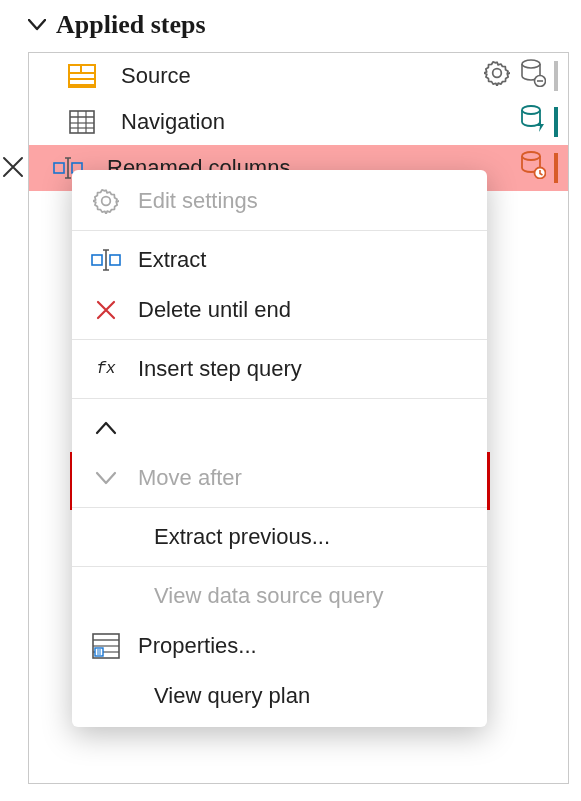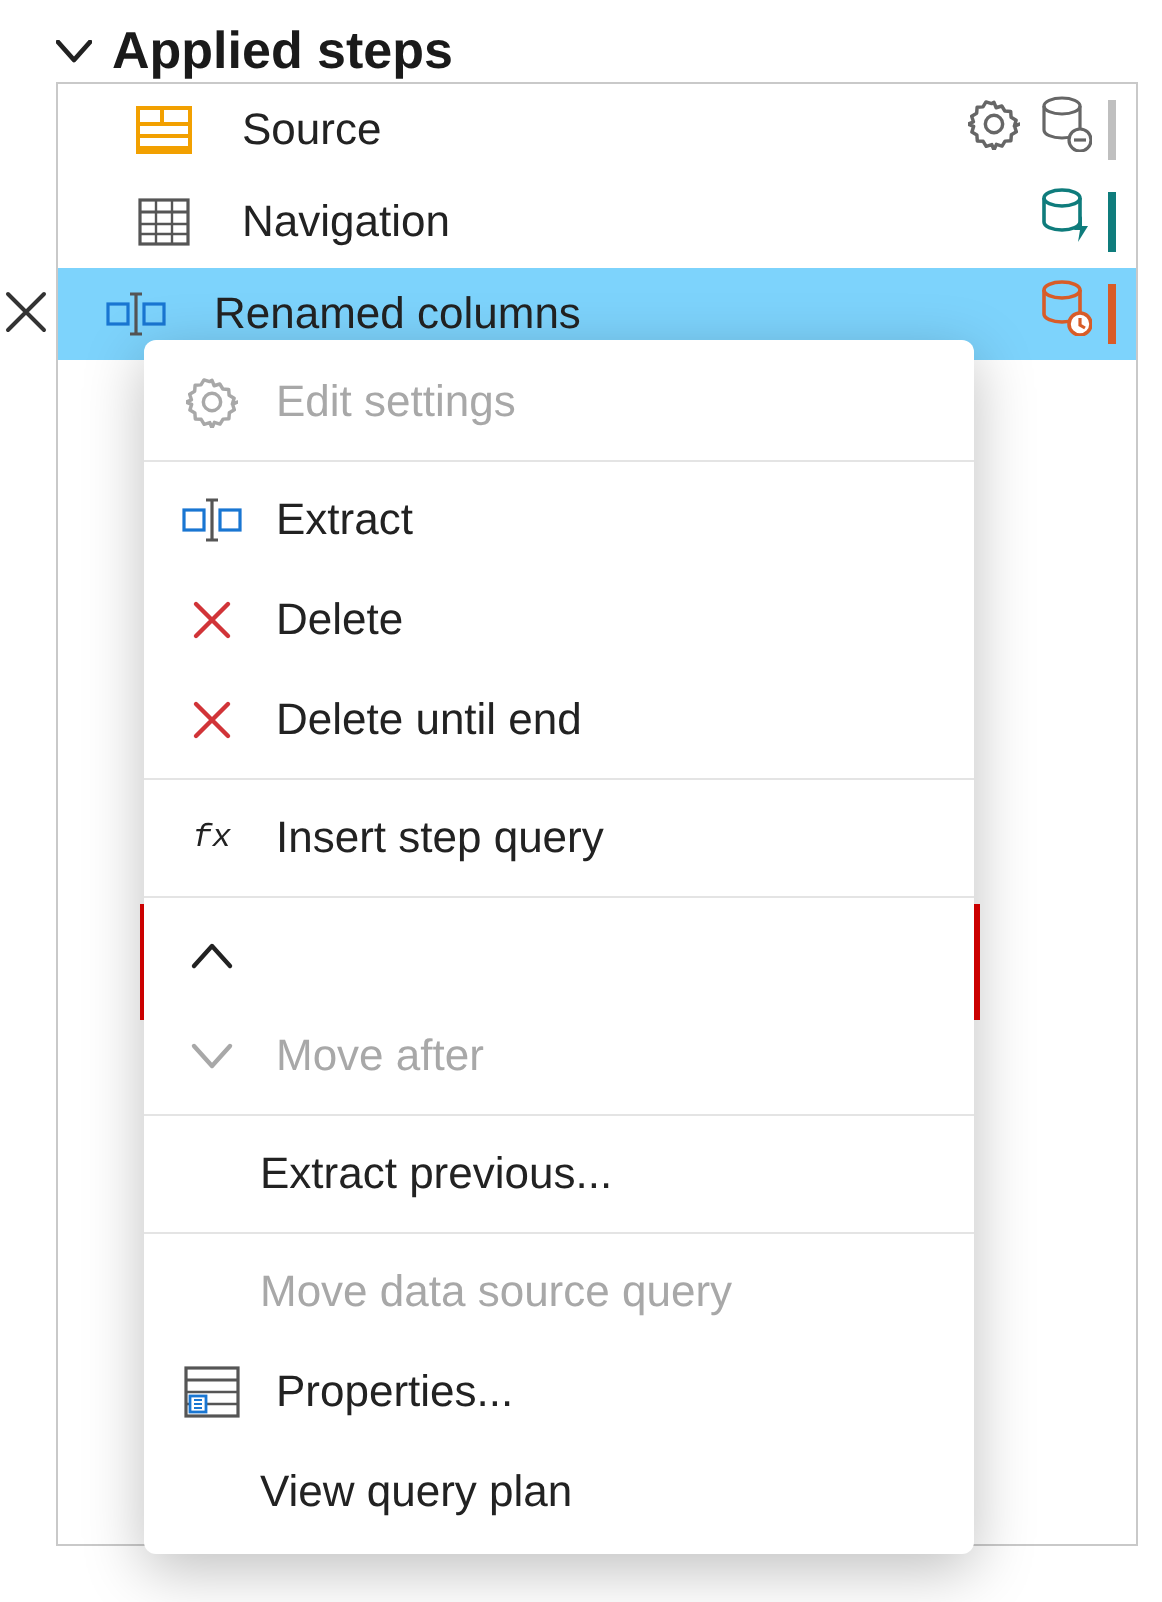--- a/index.html
+++ b/index.html
@@ -20,6 +20,8 @@
     display: flex;
     align-items: center;
     gap: 10px;
+    margin-bottom: 12px;
+    font-family: Liberation Serif, serif;
   }
   .chevron-down svg { display:block; }
   .section-title {

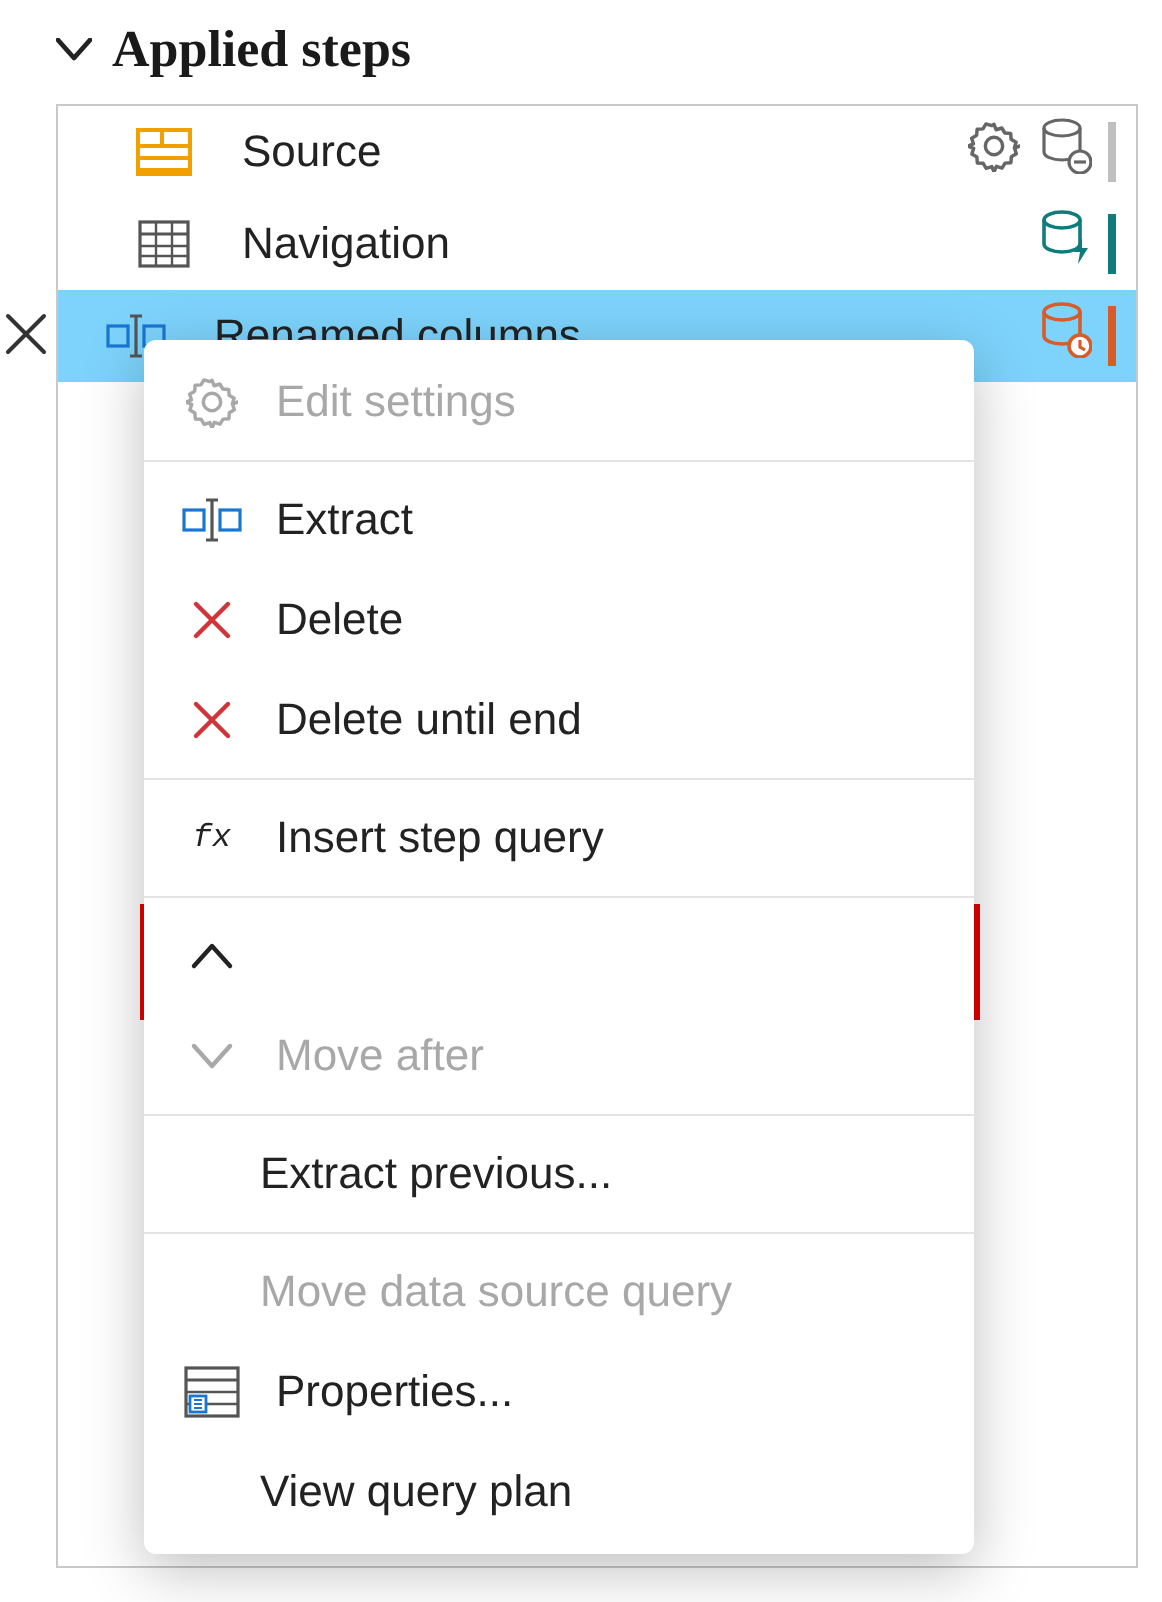--- a/index.html
+++ b/index.html
@@ -47,7 +47,7 @@
     gap: 14px;
   }
   .step-row.selected {
-    background: #7dd3fc;
+    background: #fca5a5;
     padding-left: 24px;
   }
   .row-x {

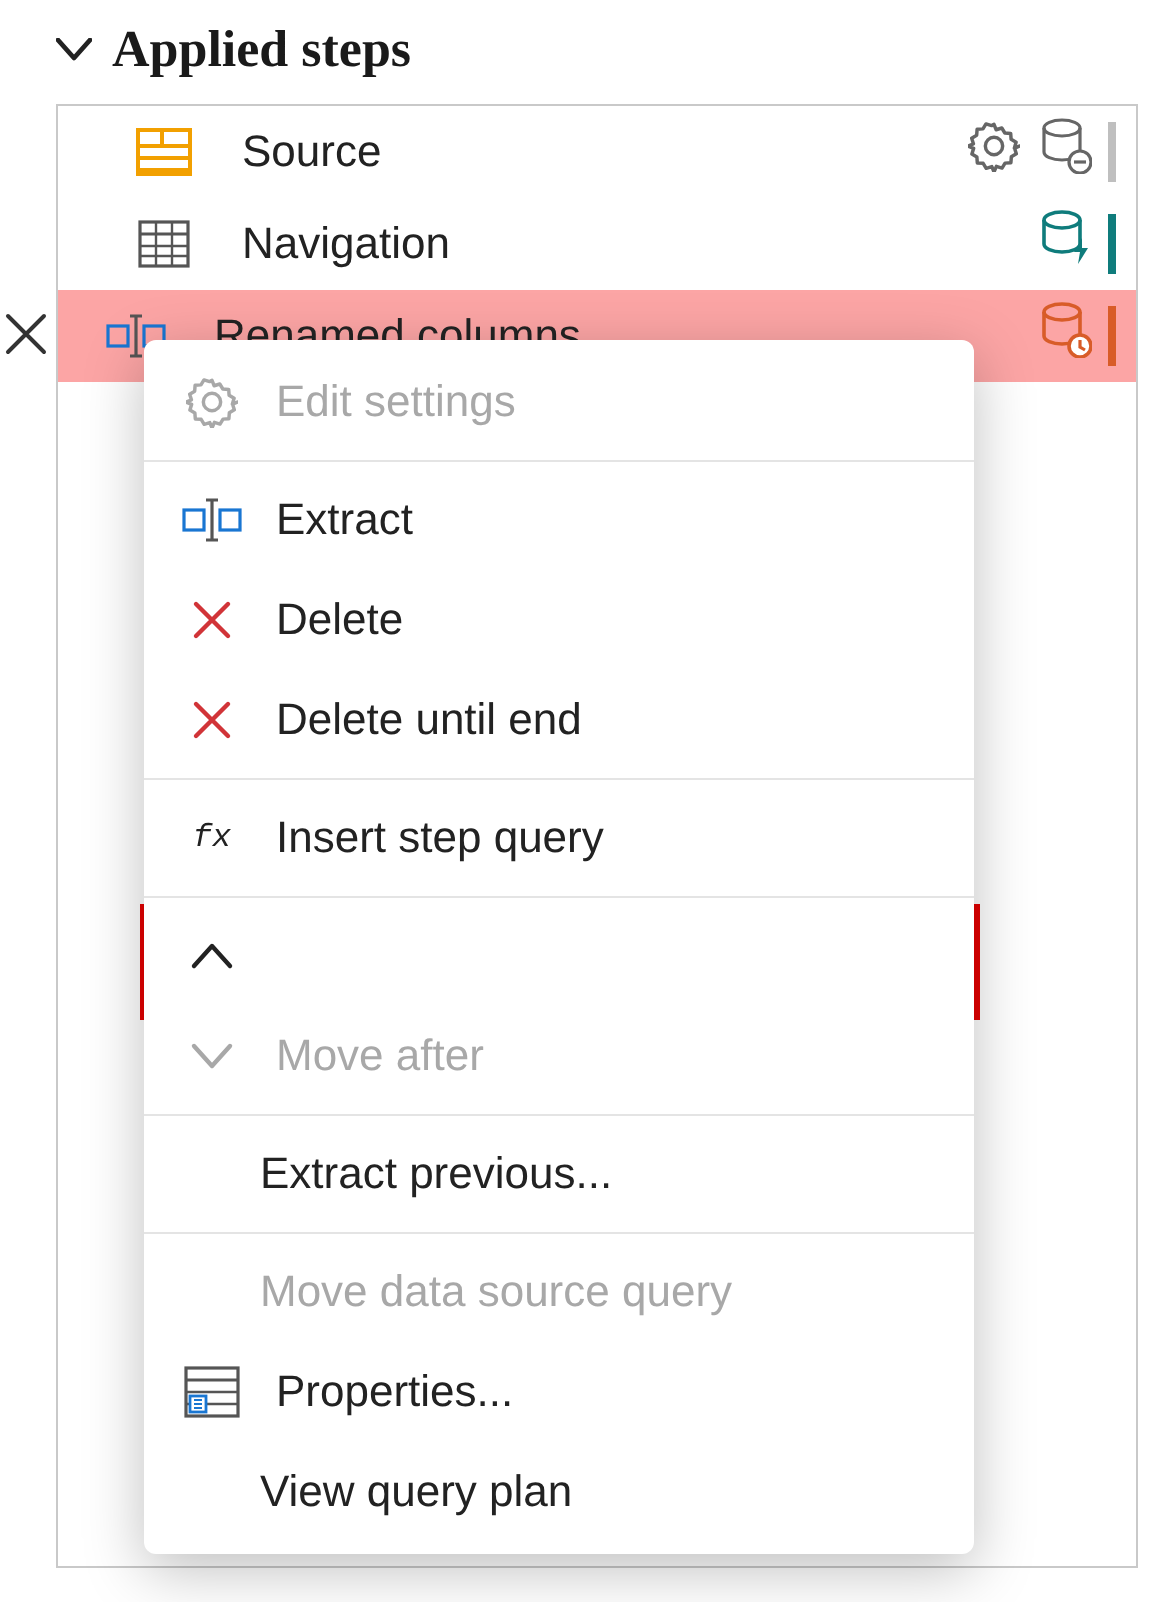--- a/index.html
+++ b/index.html
@@ -252,14 +252,6 @@
     <span>Extract</span>
   </div>
 
-  <div class="menu-item">
-    <span class="menu-icon">
-      <svg width="22" height="22" viewBox="0 0 22 22">
-          <path d="M3 3 L19 19 M19 3 L3 19" stroke="#d13438" stroke-width="2.2" stroke-linecap="round"></path>
-        </svg>
-    </span>
-    <span>Delete</span>
-  </div>
 
   <div class="menu-item">
     <span class="menu-icon">

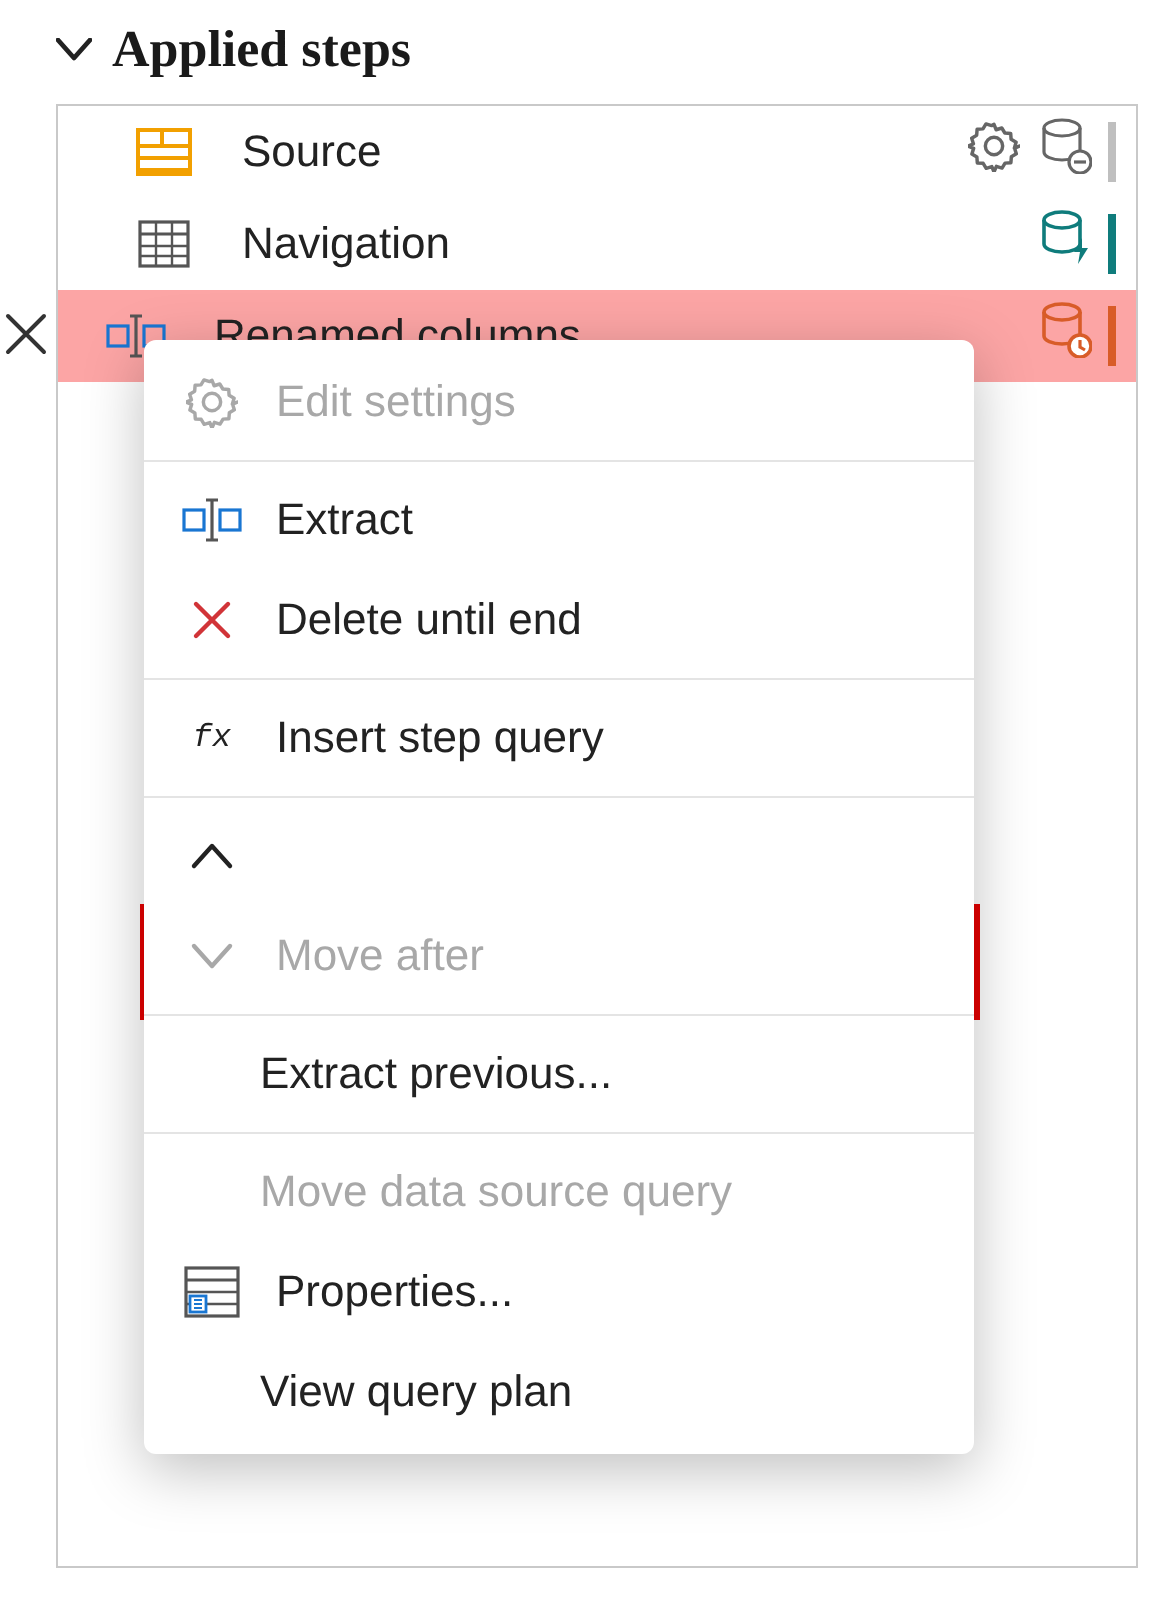--- a/index.html
+++ b/index.html
@@ -125,7 +125,7 @@
     pointer-events: none;
   }
   .menu-label-indent {
-    margin-left: 40px;
+    margin-left: 64px;
   }
 </style>
 </head>

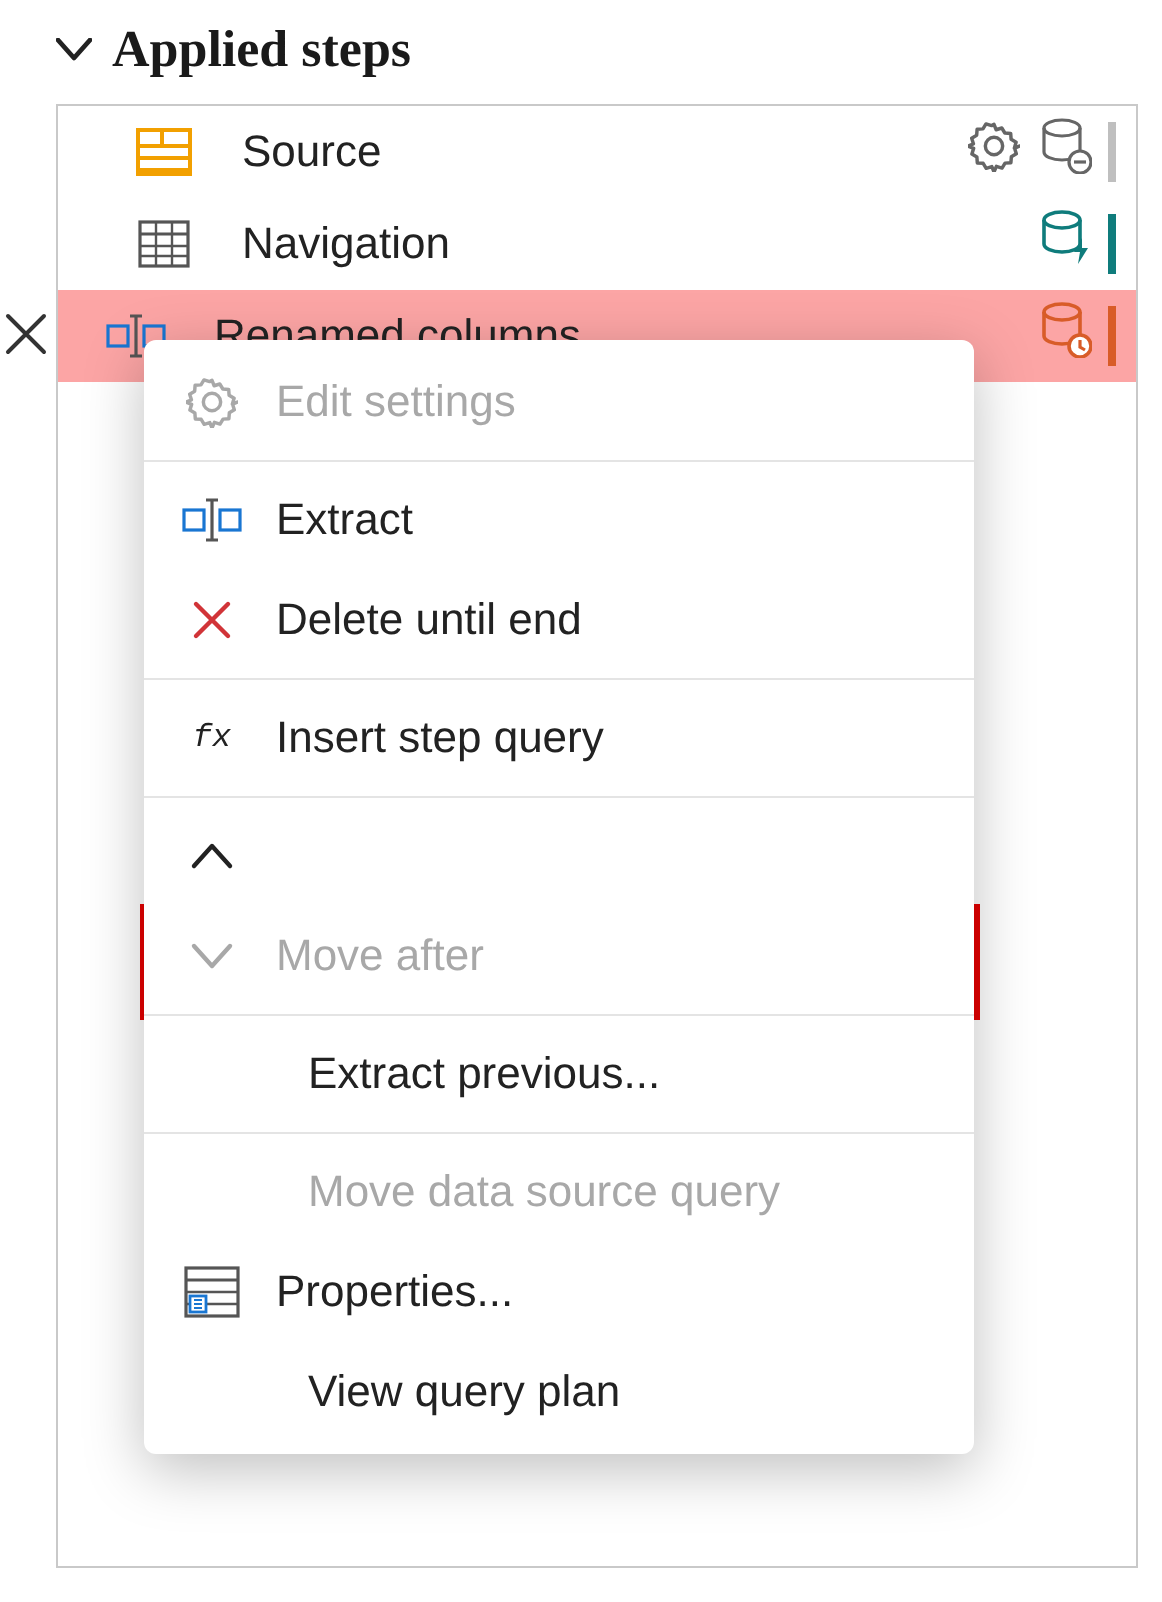--- a/index.html
+++ b/index.html
@@ -297,7 +297,7 @@
   <div class="menu-divider"></div>
 
   <div class="menu-item disabled">
-    <span class="menu-label-indent">Move data source query</span>
+    <span class="menu-label-indent">View data source query</span>
   </div>
 
   <div class="menu-item">

